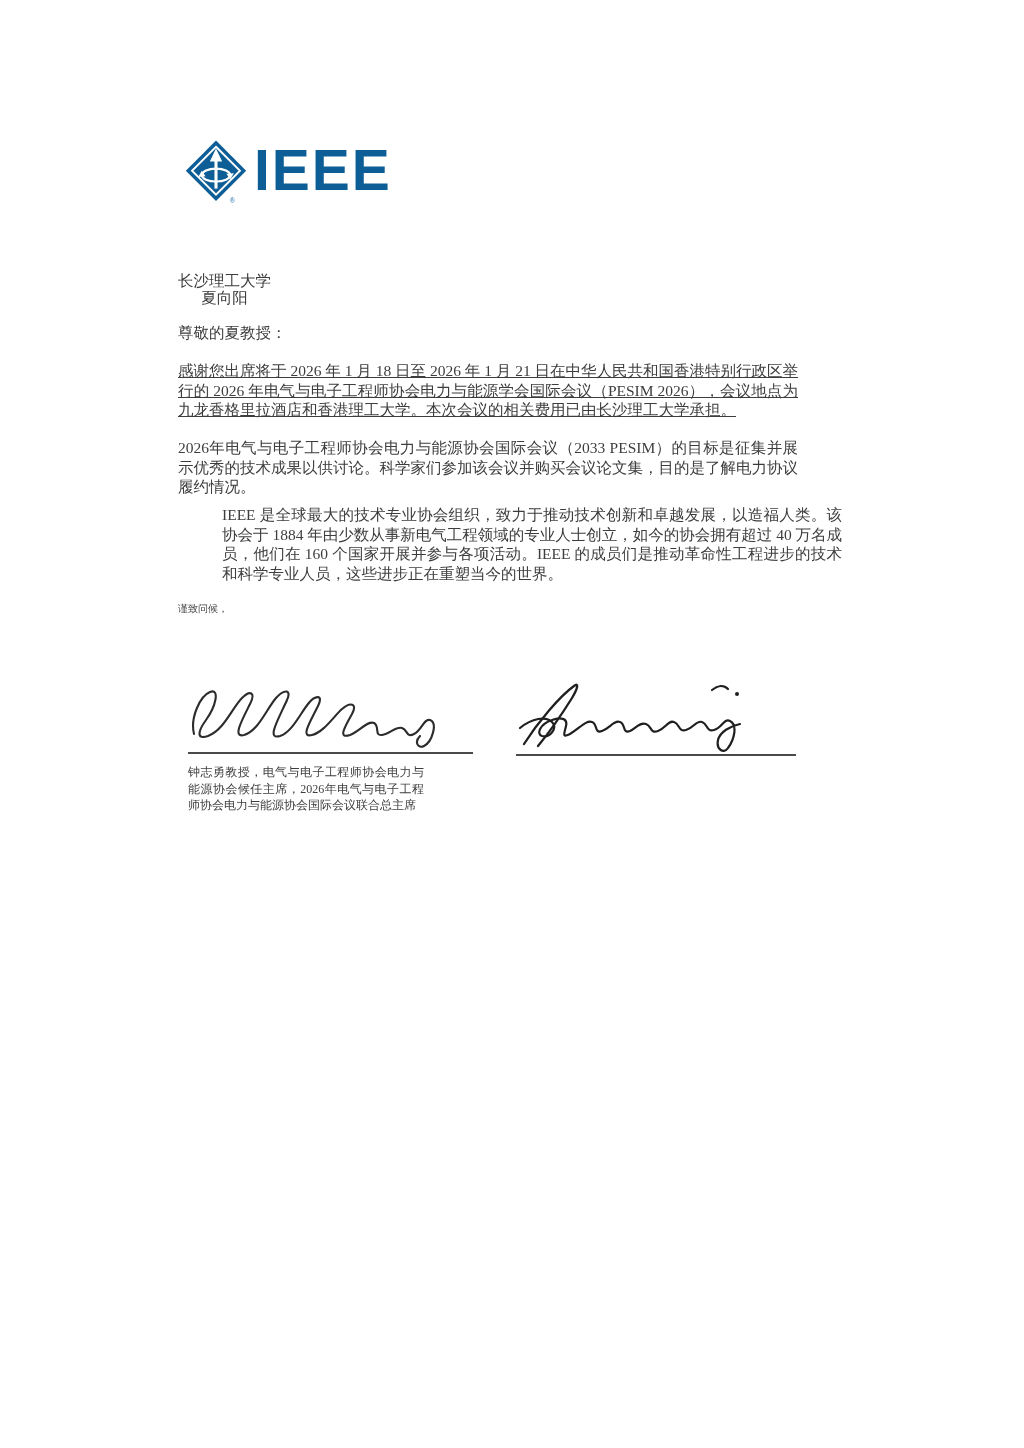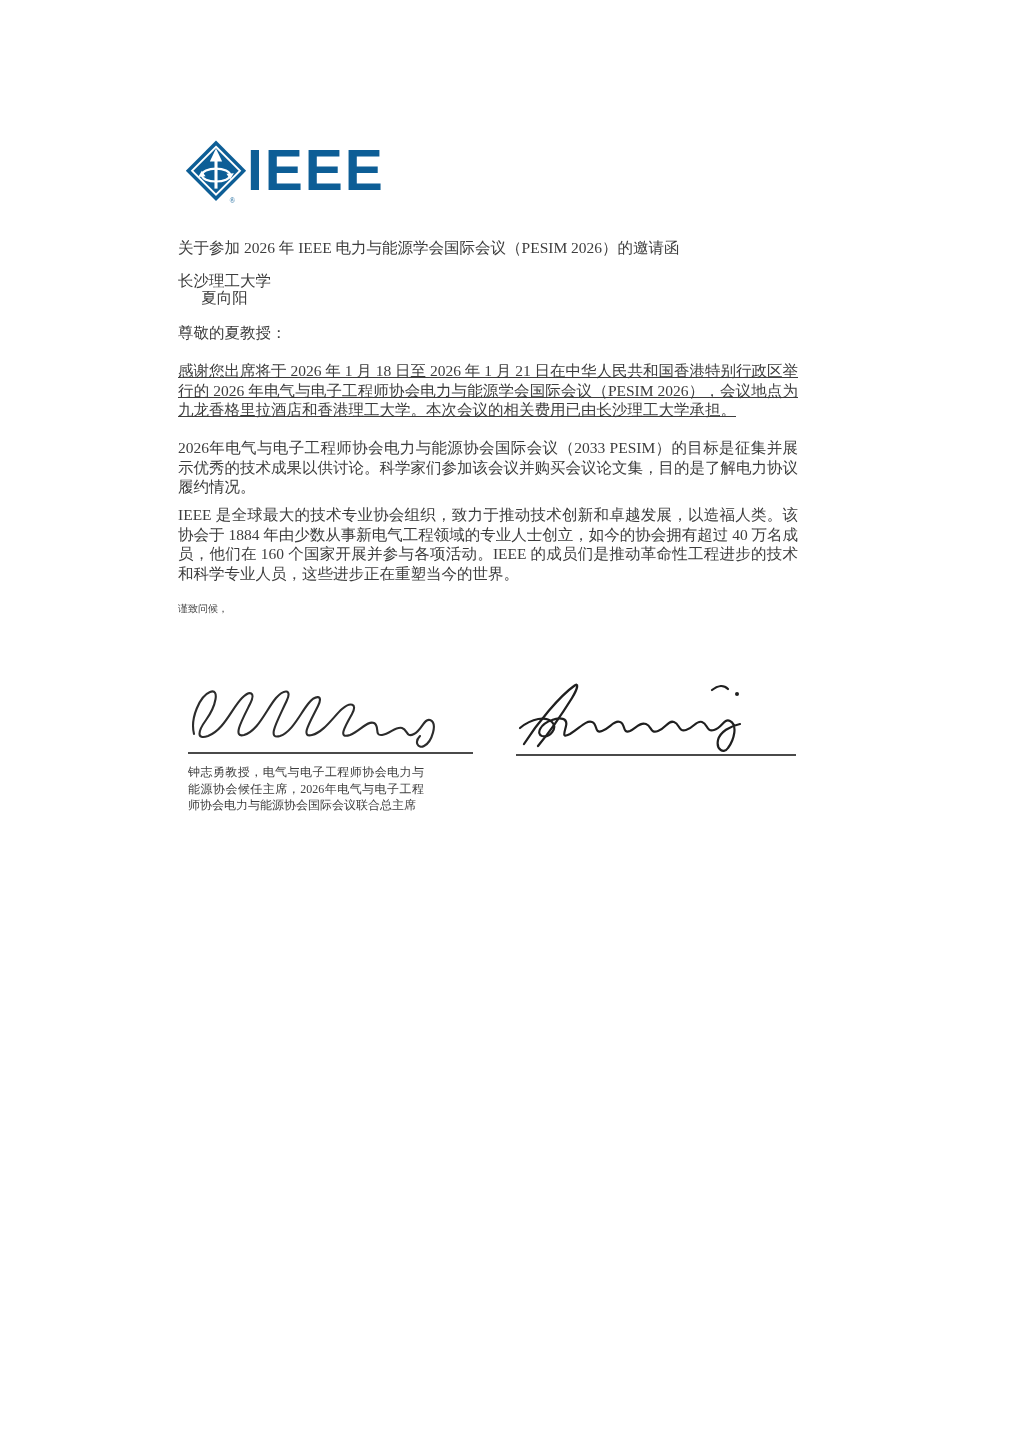--- a/index.html
+++ b/index.html
@@ -26,6 +26,7 @@
     font-size: 57px;
     letter-spacing: 2px;
     line-height: 1;
+    margin-left: 7px;
     margin-top: -4px;
   }
   .subject {

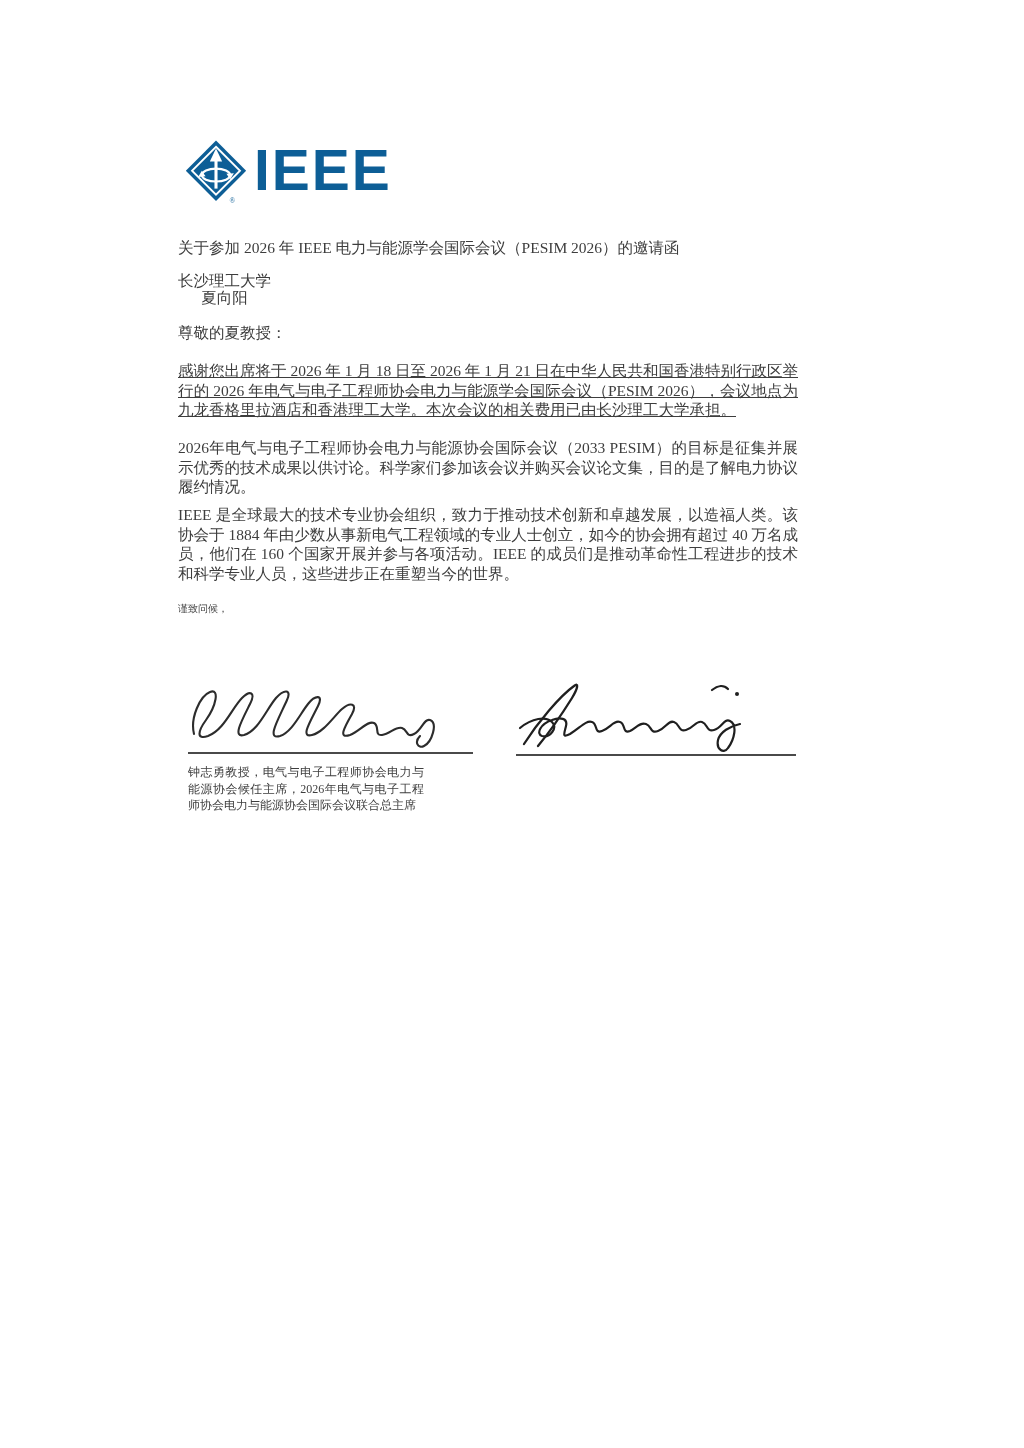--- a/index.html
+++ b/index.html
@@ -110,7 +110,6 @@
     <span class="wordmark" style="color:#0d5e96">IEEE</span>
   </div>
 
-  <div class="subject">关于参加 2026 年 IEEE 电力与能源学会国际会议（PESIM 2026）的邀请函</div>
 
   <div class="recipient">
     <div>长沙理工大学</div>

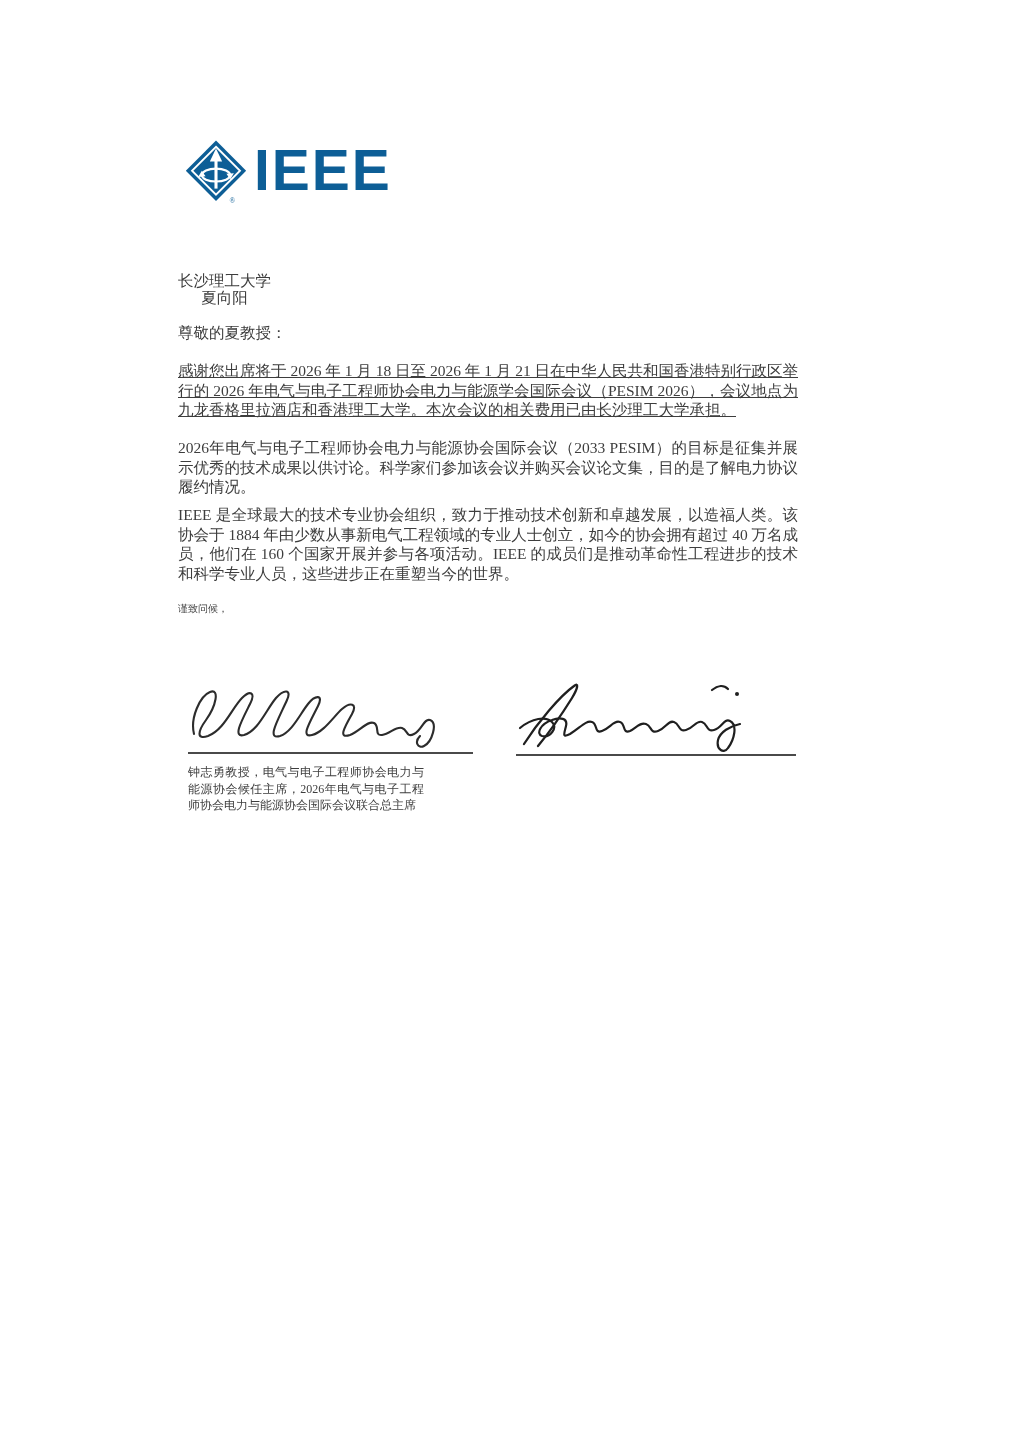--- a/index.html
+++ b/index.html
@@ -64,7 +64,7 @@
   }
   .p1 { top: 361px; text-decoration: underline; }
   .p2 { top: 438px; }
-  .p3 { top: 505px; }
+  .p3 { top: 505px; margin-left: 44px; }
   .closing {
     position: absolute;
     left: 178px;

